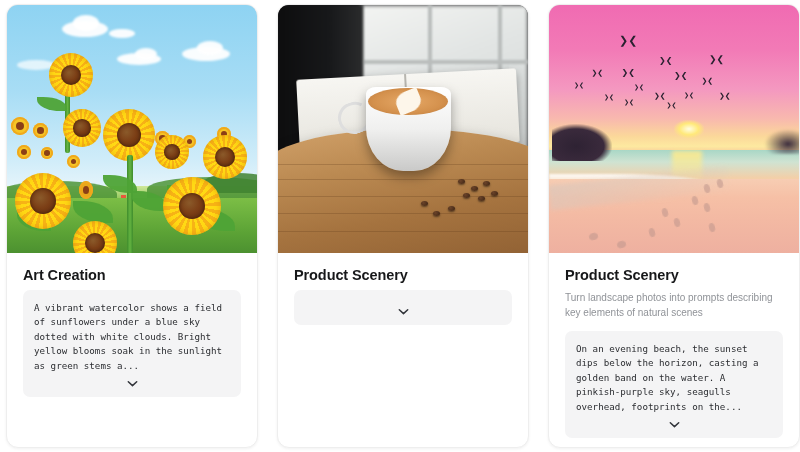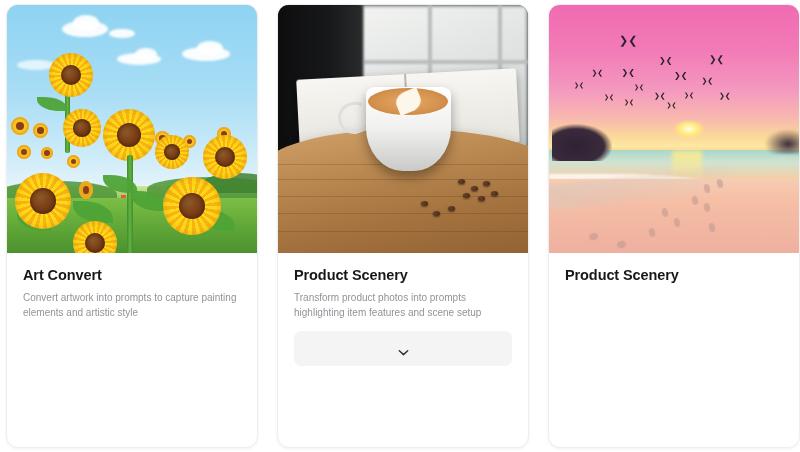--- a/index.html
+++ b/index.html
@@ -232,7 +232,7 @@
       <div class="sfar" style="left:72px;top:176px;width:14px;height:18px;background:#e8a81b;"></div>
     </div>
     <div class="card-body">
-      <div class="card-title">Art Convert</div>
+      <div class="card-title">Art Creation</div>
       <div class="card-sub">Convert artwork into prompts to capture painting elements and artistic style</div>
     </div>
   </div>

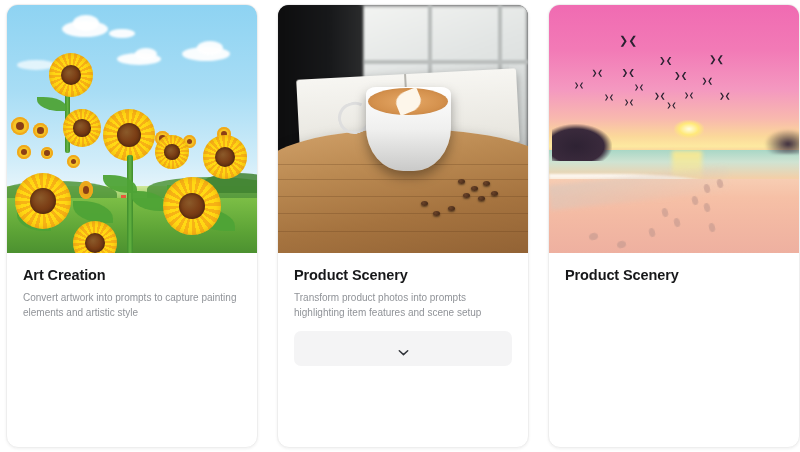--- a/index.html
+++ b/index.html
@@ -233,7 +233,6 @@
     </div>
     <div class="card-body">
       <div class="card-title">Art Creation</div>
-      <div class="card-sub">Convert artwork into prompts to capture painting elements and artistic style</div>
     </div>
   </div>
 

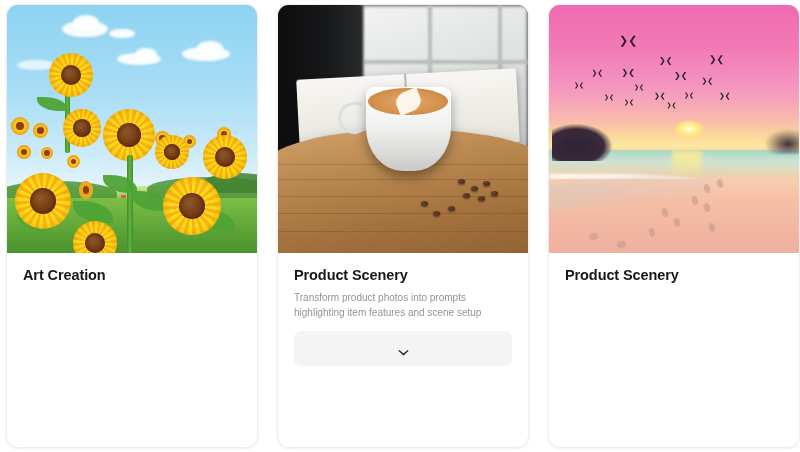--- a/index.html
+++ b/index.html
@@ -267,7 +267,6 @@
     </div>
     <div class="card-body">
       <div class="card-title">Product Scenery</div>
-      <div class="card-sub">Transform product photos into prompts highlighting item features and scene setup</div>
       <div class="prompt-box">
         <div class="chev-wrap">
           <svg class="chev" viewBox="0 0 12 8">

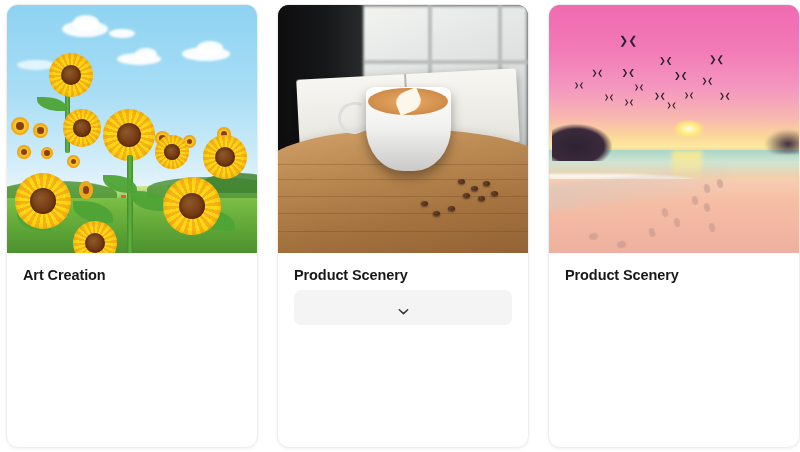--- a/index.html
+++ b/index.html
@@ -316,6 +316,7 @@
     </div>
     <div class="card-body">
       <div class="card-title">Product Scenery</div>
+      <div class="card-sub">Turn landscape photos into prompts describing key elements of natural scenes</div>
     </div>
   </div>
 

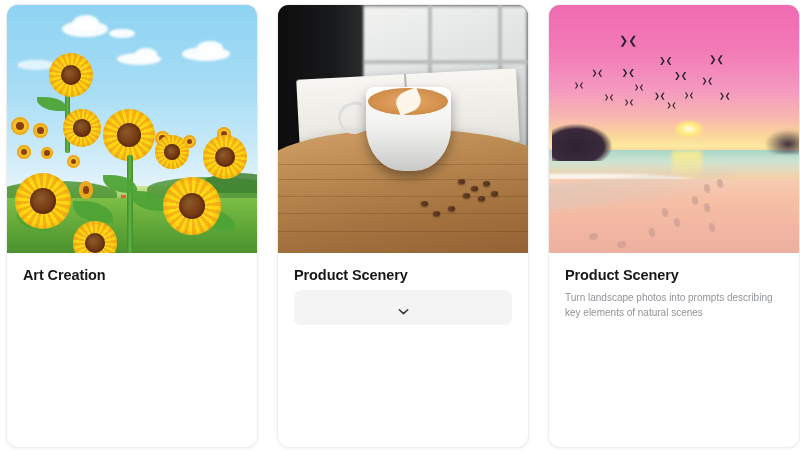--- a/index.html
+++ b/index.html
@@ -233,6 +233,14 @@
     </div>
     <div class="card-body">
       <div class="card-title">Art Creation</div>
+      <div class="prompt-box">
+        <div class="prompt-text">A vibrant watercolor shows a field of sunflowers under a blue sky dotted with white clouds. Bright yellow blooms soak in the sunlight as green stems a...</div>
+        <div class="chev-wrap">
+          <svg class="chev" viewBox="0 0 12 8">
+            <path d="M1.2 2 L6 6.4 L10.8 2" fill="none" stroke="#31343a" stroke-width="1.7" stroke-linecap="round" stroke-linejoin="round"></path>
+          </svg>
+        </div>
+      </div>
     </div>
   </div>
 

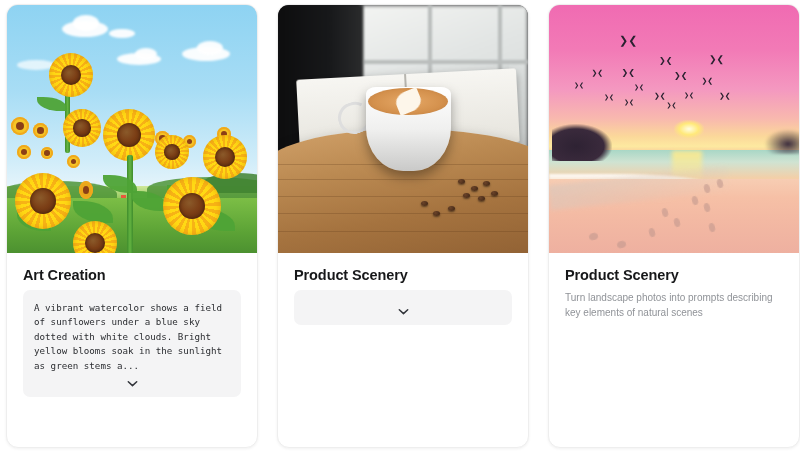--- a/index.html
+++ b/index.html
@@ -325,6 +325,14 @@
     <div class="card-body">
       <div class="card-title">Product Scenery</div>
       <div class="card-sub">Turn landscape photos into prompts describing key elements of natural scenes</div>
+      <div class="prompt-box">
+        <div class="prompt-text">On an evening beach, the sunset dips below the horizon, casting a golden band on the water. A pinkish-purple sky, seagulls overhead, footprints on the...</div>
+        <div class="chev-wrap">
+          <svg class="chev" viewBox="0 0 12 8">
+            <path d="M1.2 2 L6 6.4 L10.8 2" fill="none" stroke="#31343a" stroke-width="1.7" stroke-linecap="round" stroke-linejoin="round"></path>
+          </svg>
+        </div>
+      </div>
     </div>
   </div>
 

